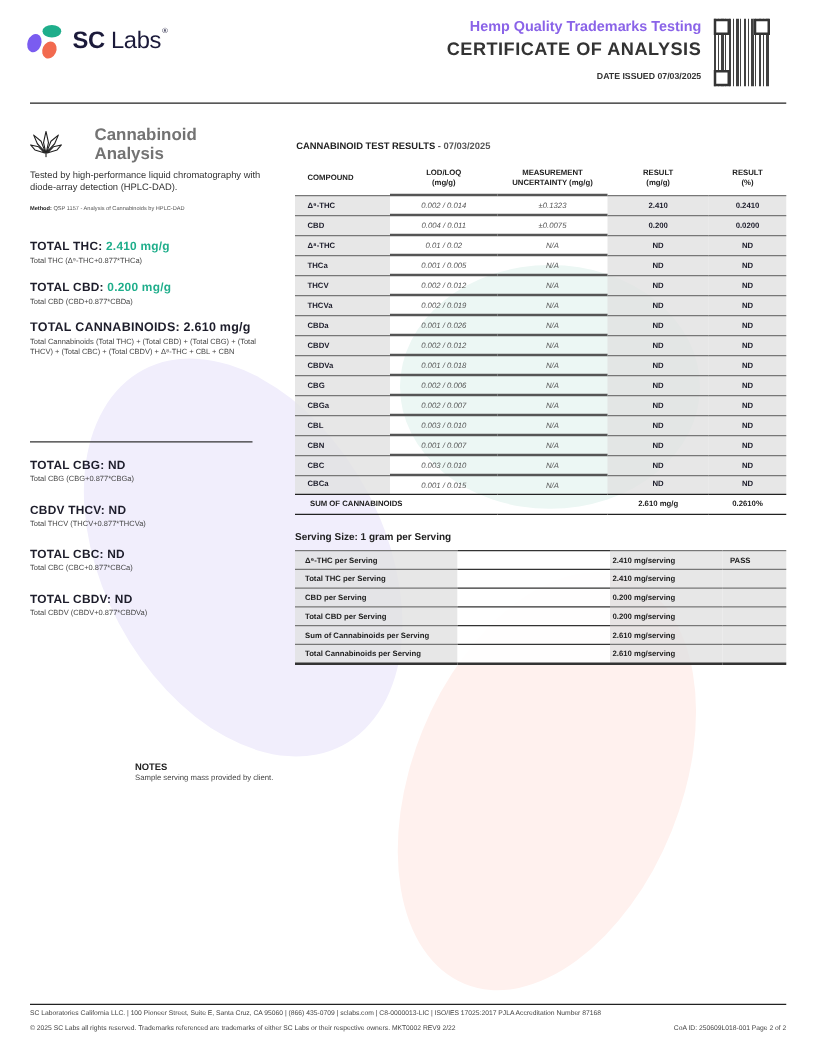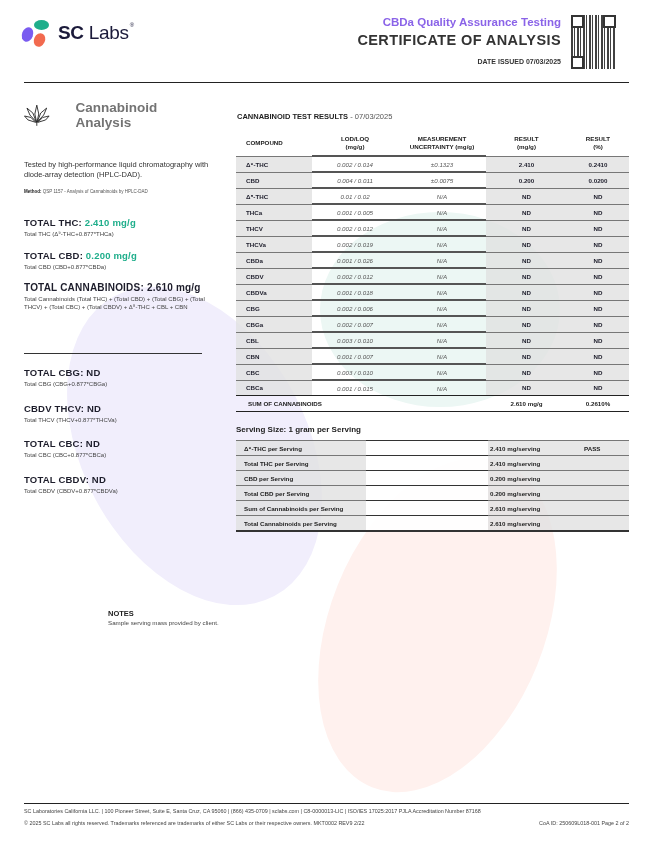--- a/index.html
+++ b/index.html
@@ -107,7 +107,7 @@
 </div>
 
 <div class="layer hdr-right">
-  <div class="hdr-sub">CBDa Quality Assurance Testing</div>
+  <div class="hdr-sub">Hemp Quality Trademarks Testing</div>
   <div class="hdr-title">CERTIFICATE OF ANALYSIS</div>
   <div class="hdr-date">DATE ISSUED 07/03/2025</div>
 </div>

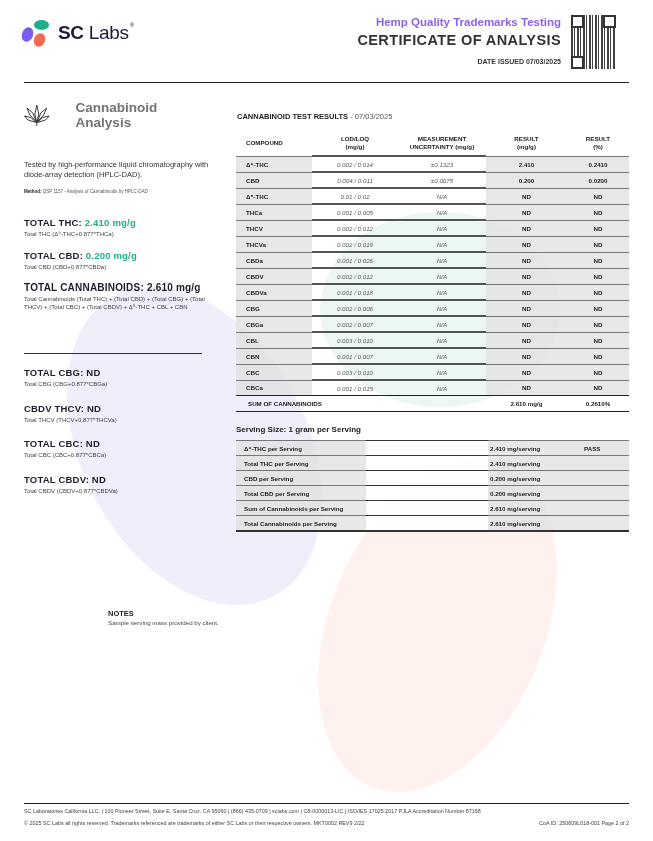--- a/index.html
+++ b/index.html
@@ -56,7 +56,7 @@
 
   
   .res-title { left: 237px; top: 112px; font-size: 7.5px; font-weight: 700; color: #222; }
-  .res-title span { font-weight: 400; color: #555; }
+  .res-title span { font-weight: 700; color: #555; }
   table { border-collapse: collapse; }
   .res-table { left: 236px; top: 134px; width: 393px; font-size: 6.2px; }
   .res-table th { font-weight: 700; color: #222; text-align: center; line-height: 8px; padding: 1px 0 4px; }

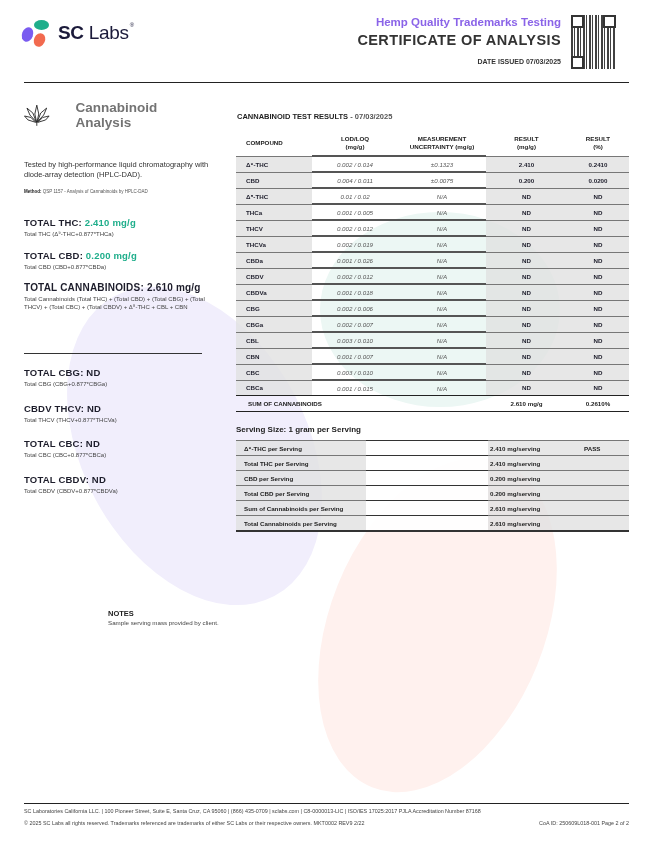--- a/index.html
+++ b/index.html
@@ -45,7 +45,7 @@
   .left { left: 24px; top: 100px; width: 190px; }
   .section-title { display: flex; align-items: center; font-size: 13.5px; font-weight: 700; color: #737373; gap: 20px; }
   .leaf { width: 26px; height: 22px; margin-right: 6px; }
-  .desc { font-size: 7.5px; color: #333; line-height: 10px; margin-top: 30px; }
+  .desc { font-size: 7.5px; color: #333; line-height: 10px; margin-top: 5px; }
   .method { font-size: 4.5px; color: #555; margin-top: 9px; }
   .method b { color: #222; }
   .total { margin-top: 0; }

